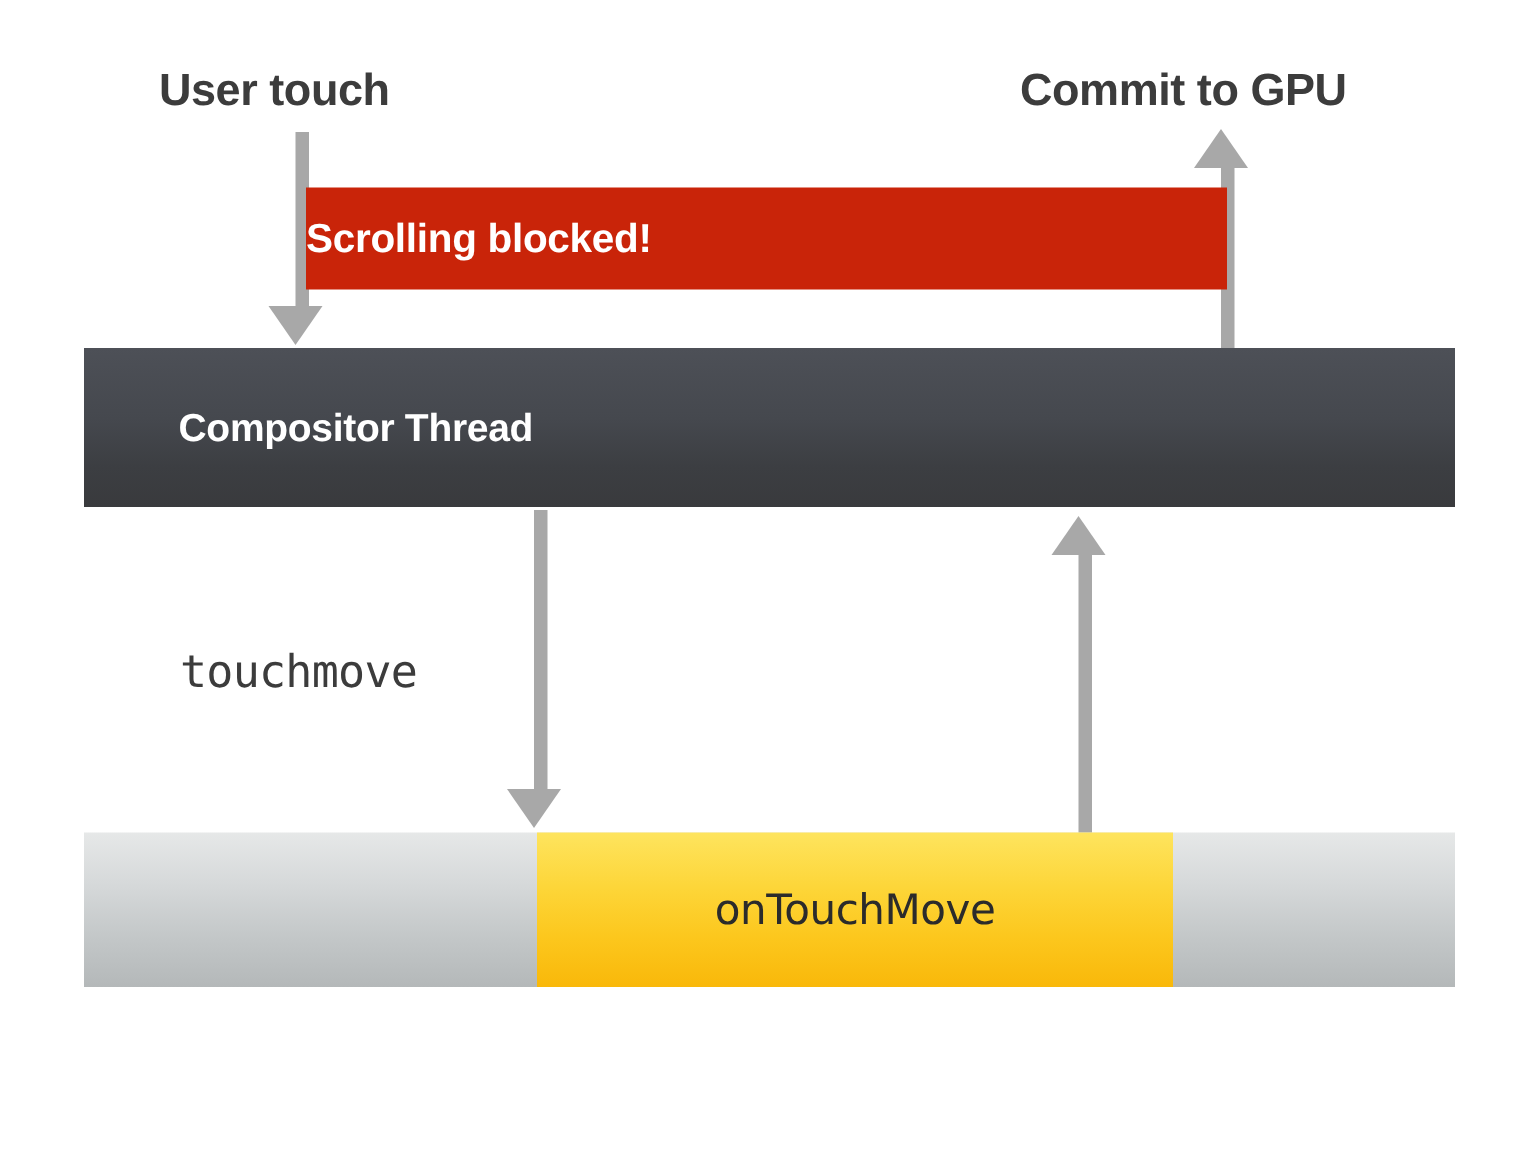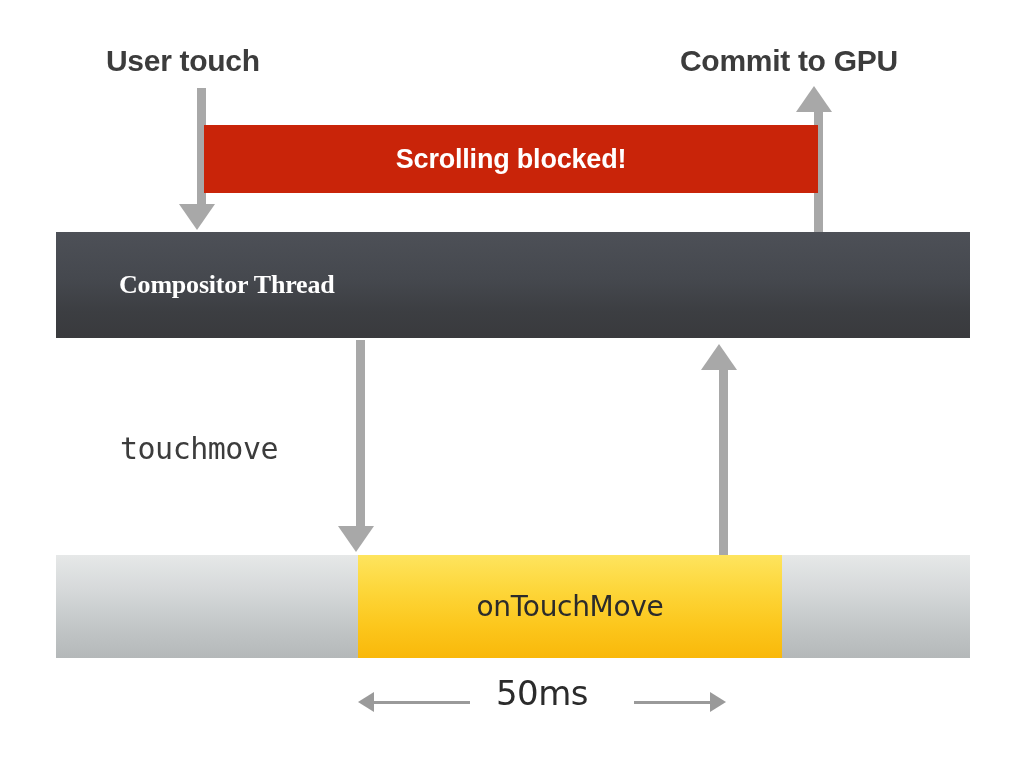--- a/index.html
+++ b/index.html
@@ -78,7 +78,7 @@
     background: #C92409;
     display: flex;
     align-items: center;
-    justify-content: center;
+    justify-content: flex-start;
   }
   #bar-blocked-label {
     font-family: "Liberation Sans", sans-serif;

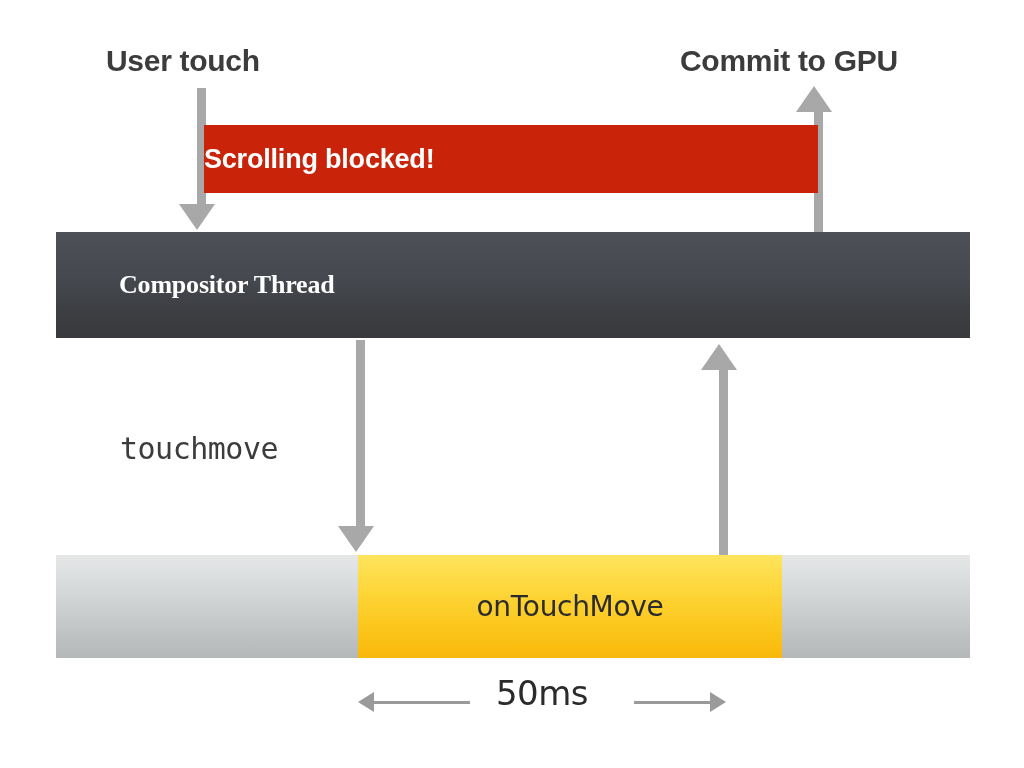--- a/index.html
+++ b/index.html
@@ -100,7 +100,7 @@
     align-items: center;
   }
   #bar-compositor-label {
-    font-family: Liberation Serif, serif;
+    font-family: Liberation Sans, sans-serif;
     font-weight: bold;
     font-size: 26px;
     color: #ffffff;

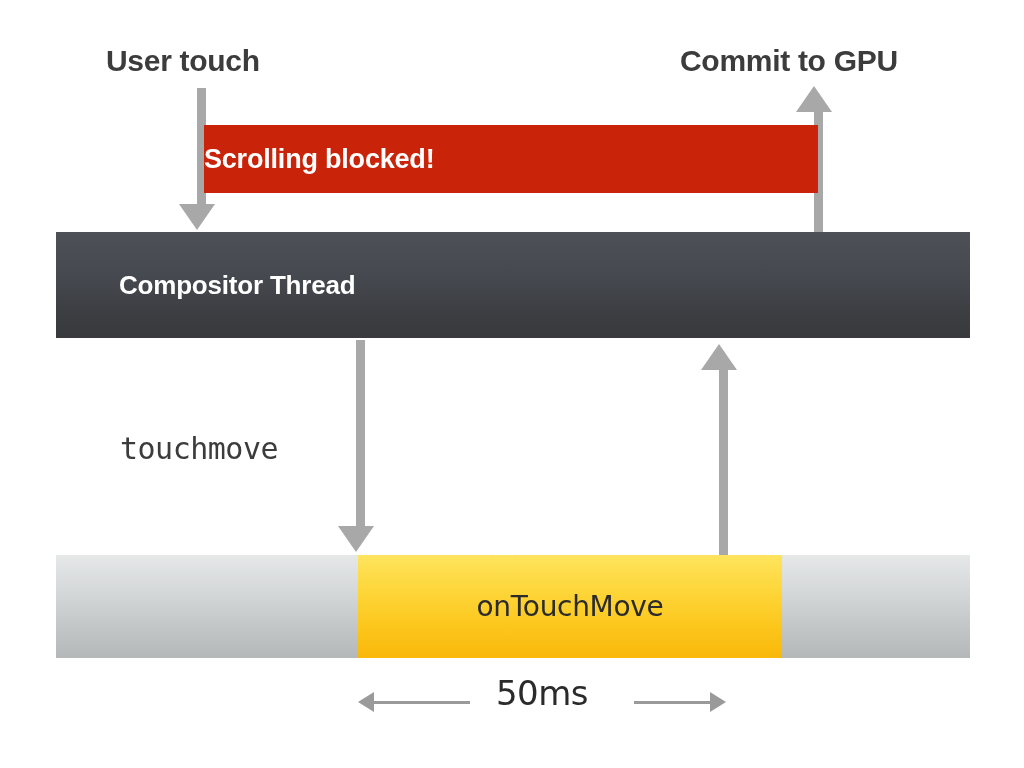--- a/index.html
+++ b/index.html
@@ -232,13 +232,6 @@
     </div>
   </div>
 
-  <div id="measure-50ms">
-    <div class="measure-head" id="measure-head-left"></div>
-    <div class="measure-line" id="measure-line-left"></div>
-    <div id="measure-label">50ms</div>
-    <div class="measure-line" id="measure-line-right"></div>
-    <div class="measure-head" id="measure-head-right"></div>
-  </div>
 
 </div>
 

